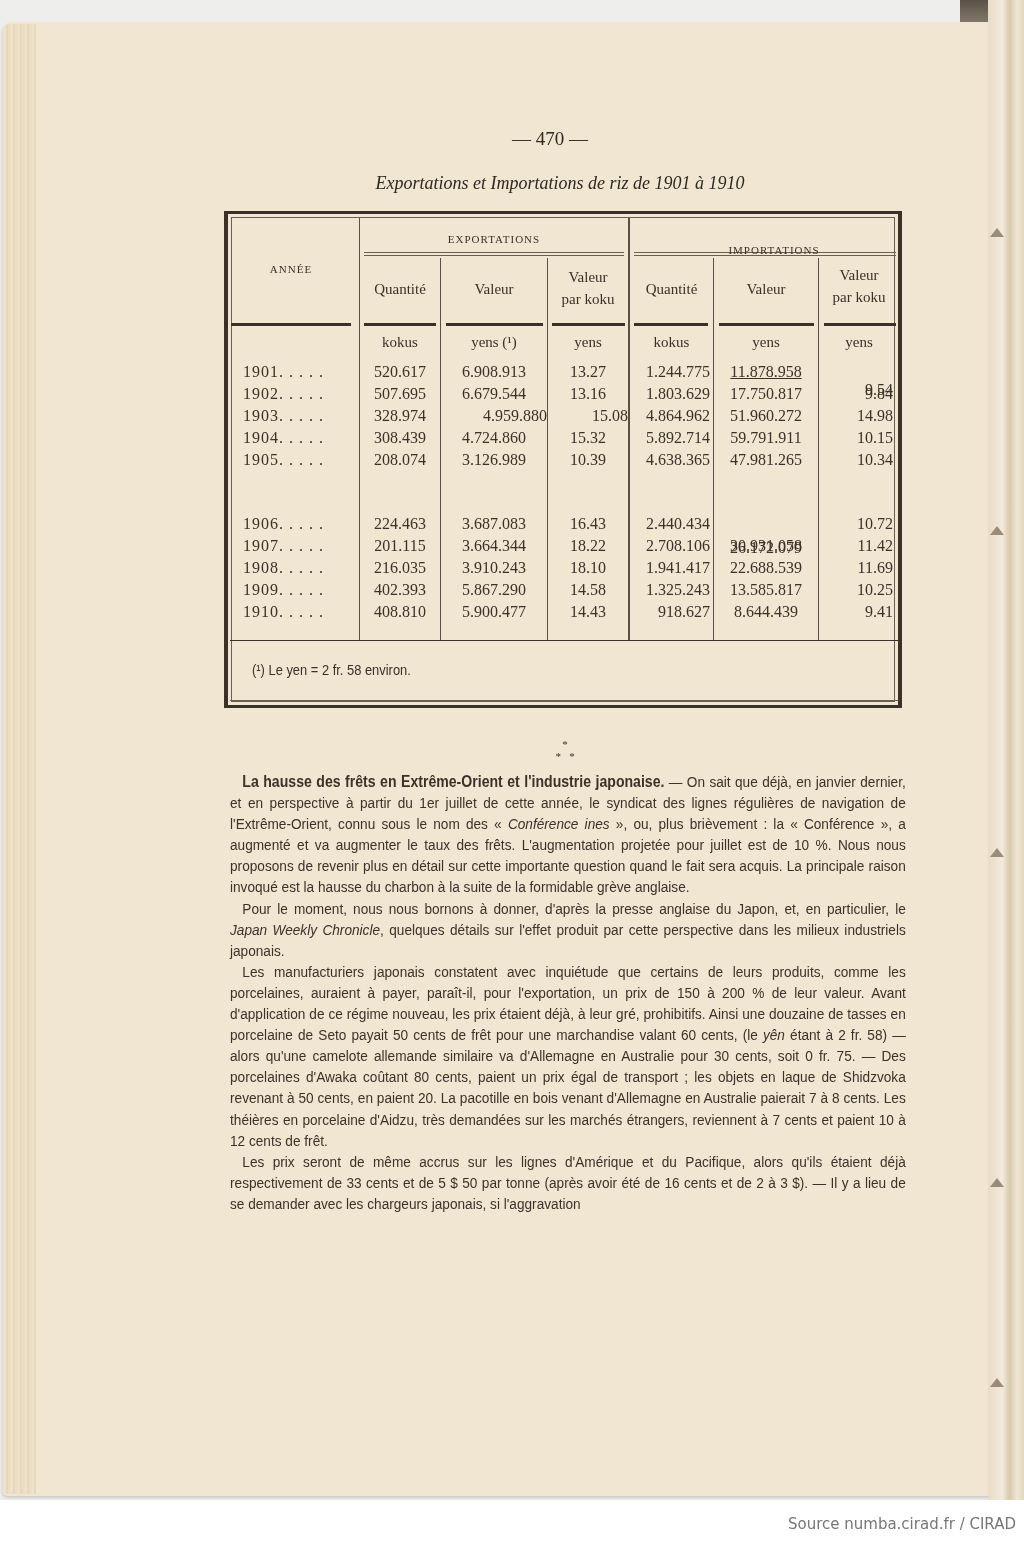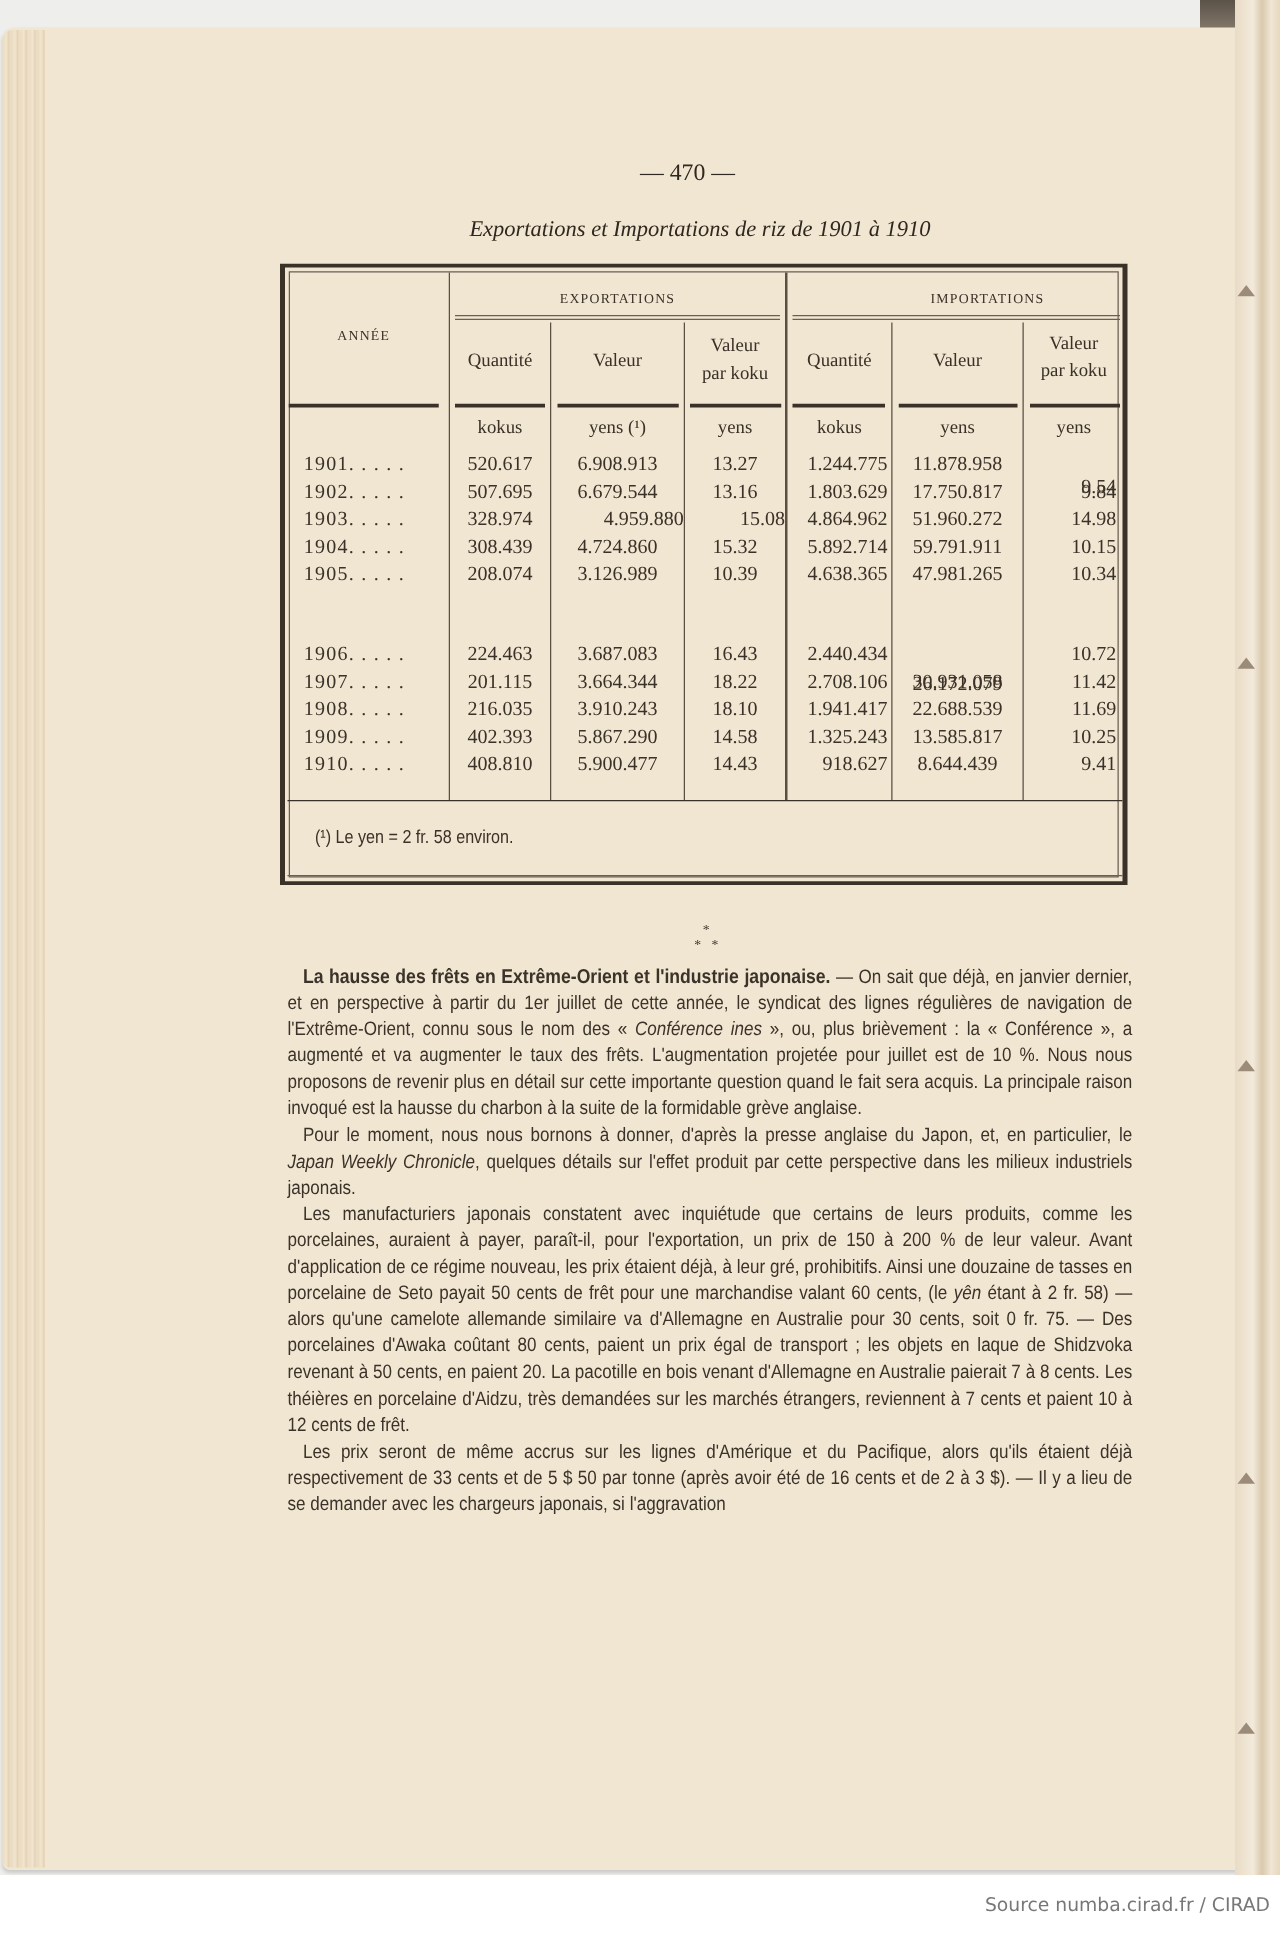--- a/index.html
+++ b/index.html
@@ -136,7 +136,7 @@
 
 <div class="hdr small-caps" style="left:231px; width:120px; top:263px;">ANNÉE</div>
 <div class="hdr small-caps" style="left:360px; width:268px; top:233px;">EXPORTATIONS</div>
-<div class="hdr small-caps" style="left:630px; width:288px; top:233px;padding-left:16px;">IMPORTATIONS</div>
+<div class="hdr small-caps" style="left:630px; width:288px; top:244px;">IMPORTATIONS</div>
 
 <div class="hdr col" style="left:360px; width:80px; top:278px;">Quantité</div>
 <div class="hdr col" style="left:441px; width:106px; top:278px;">Valeur</div>

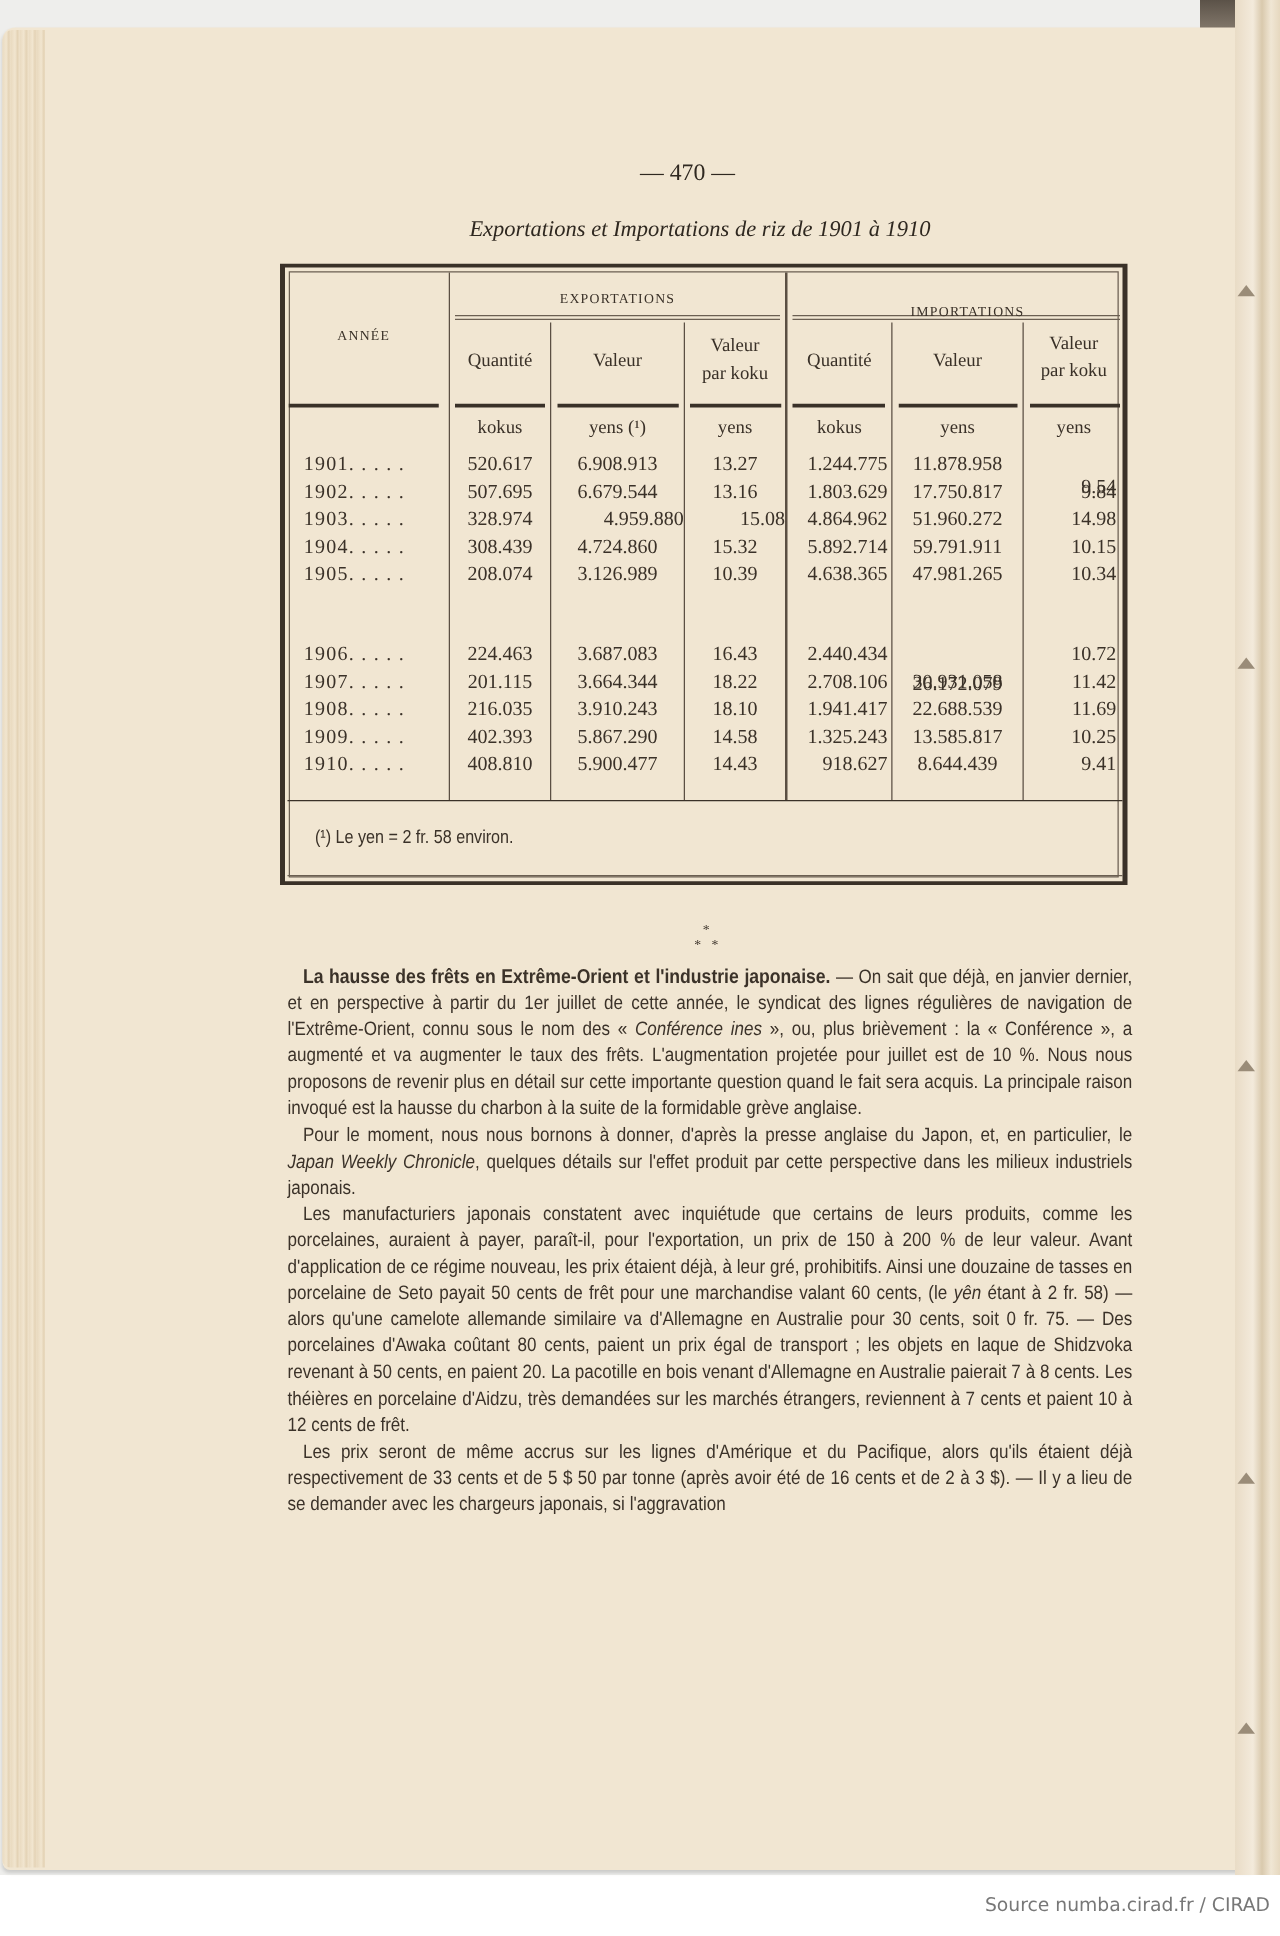--- a/index.html
+++ b/index.html
@@ -164,7 +164,7 @@
     <div class="cell num-c" style="top: 363px; left: 441px; width: 106px;">6.908.913</div>
     <div class="cell num-c" style="top: 363px; left: 548px; width: 80px;">13.27</div>
     <div class="cell num-r" style="top: 363px; left: 632px; width: 78px;">1.244.775</div>
-    <div class="cell num-c" style="top: 363px; left: 714px; width: 104px;">11.878.958</div>
+    <div class="cell num-c" style="top: 363px; left: 714px; width: 104px; text-decoration: underline;">11.878.958</div>
     <div class="cell num-r" style="top: 381px; left: 819px; width: 74px;">9.54</div>
     <div class="cell year" style="top: 385px;">1902. . . . .</div>
     <div class="cell num-c" style="top: 385px; left: 360px; width: 80px;">507.695</div>

